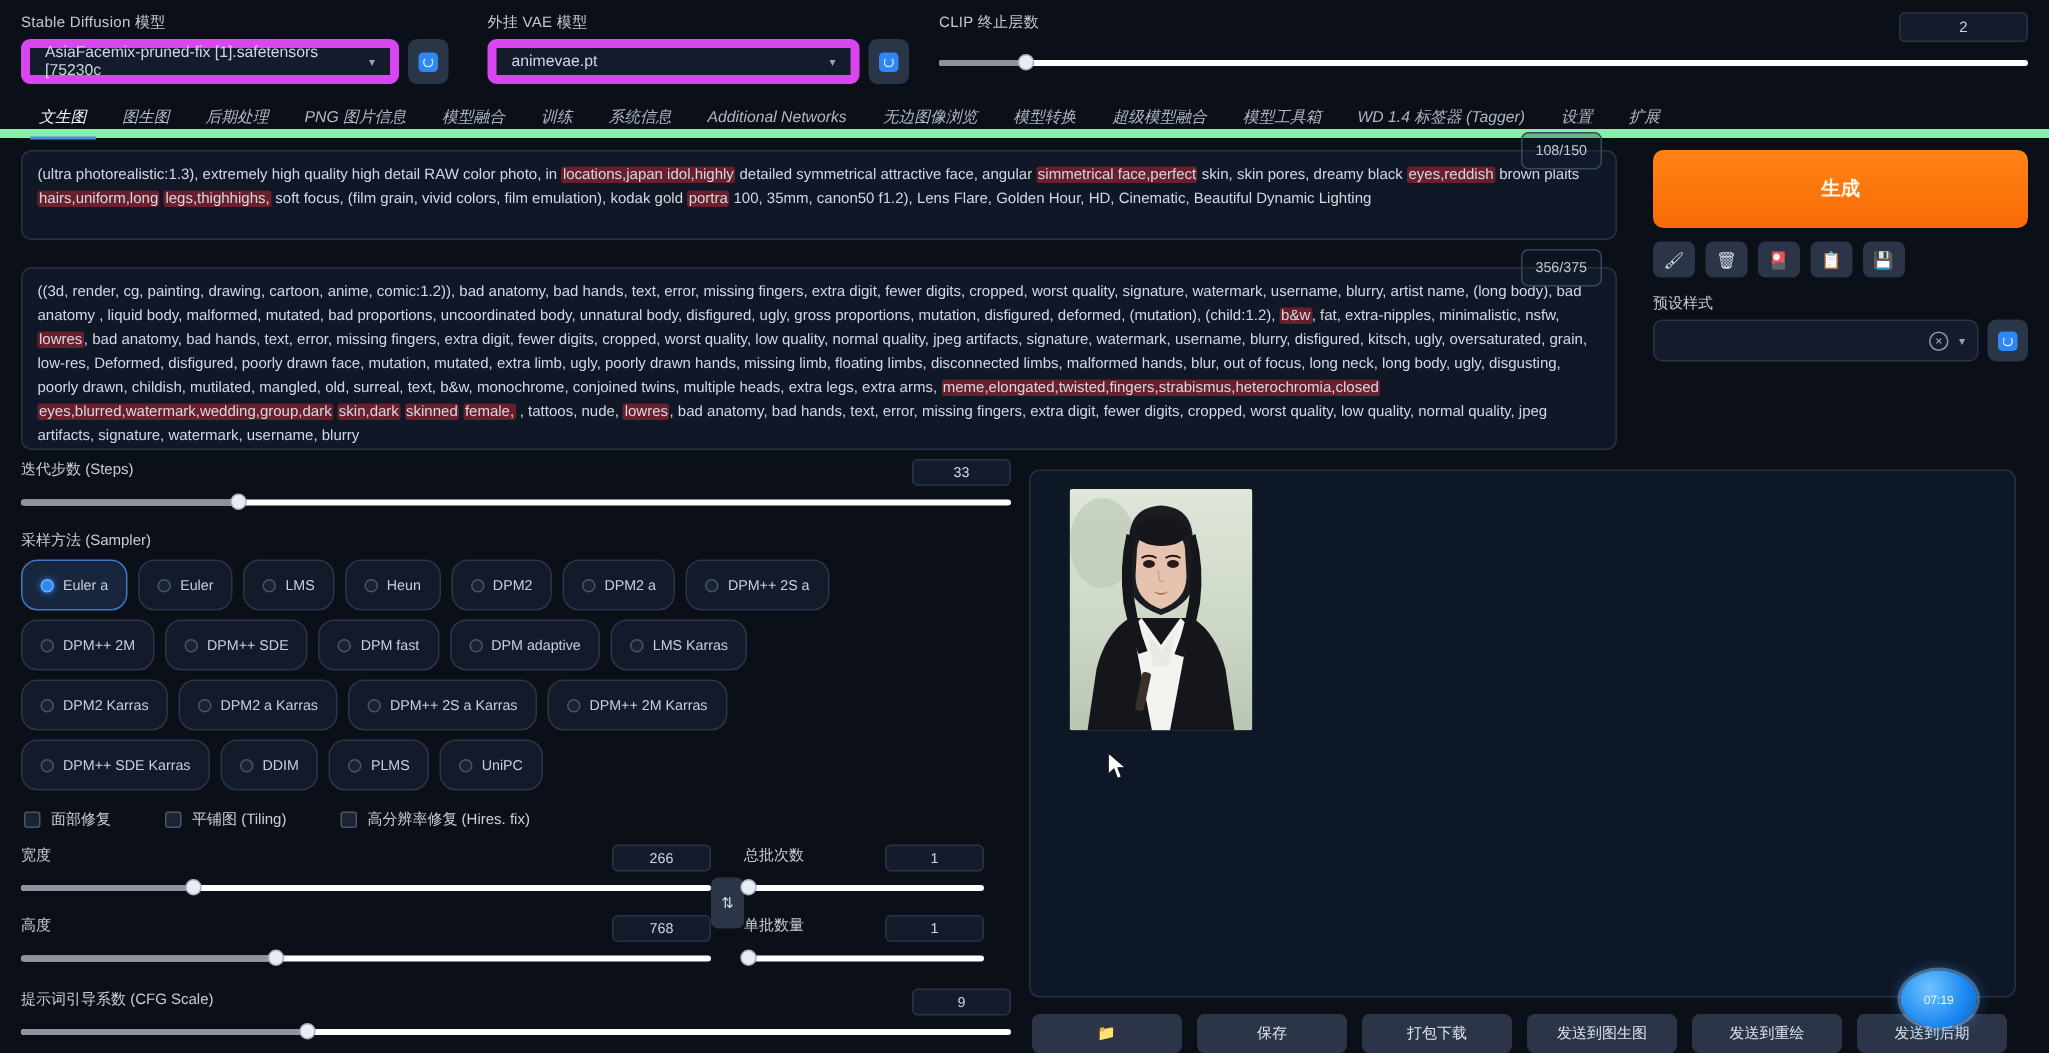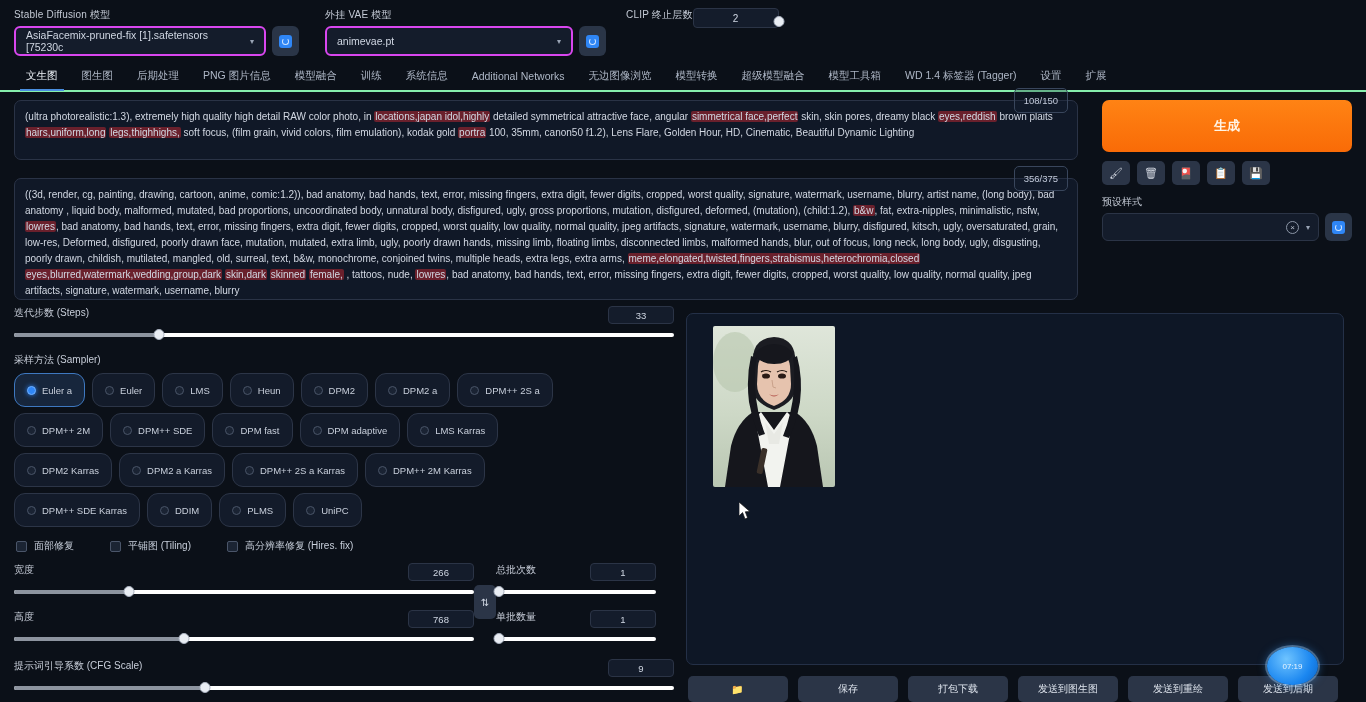--- a/index.html
+++ b/index.html
@@ -35,7 +35,7 @@
     content: ""; position: absolute; inset: 3px;
     border: 1.4px solid #cfe4ff; border-top-color: transparent; border-radius: 50%;
   }
-  .clip-block { margin-left: 20px; flex: 1; display: flex; flex-direction: row; }
+  .clip-block { margin-left: 20px; flex: 1; display: flex; flex-direction: column; }
   .clip-top { display: flex; align-items: flex-start; justify-content: space-between; }
   .clip-val {
     width: 86px; height: 20px; border: 1px solid #2b3446; border-radius: 4px;

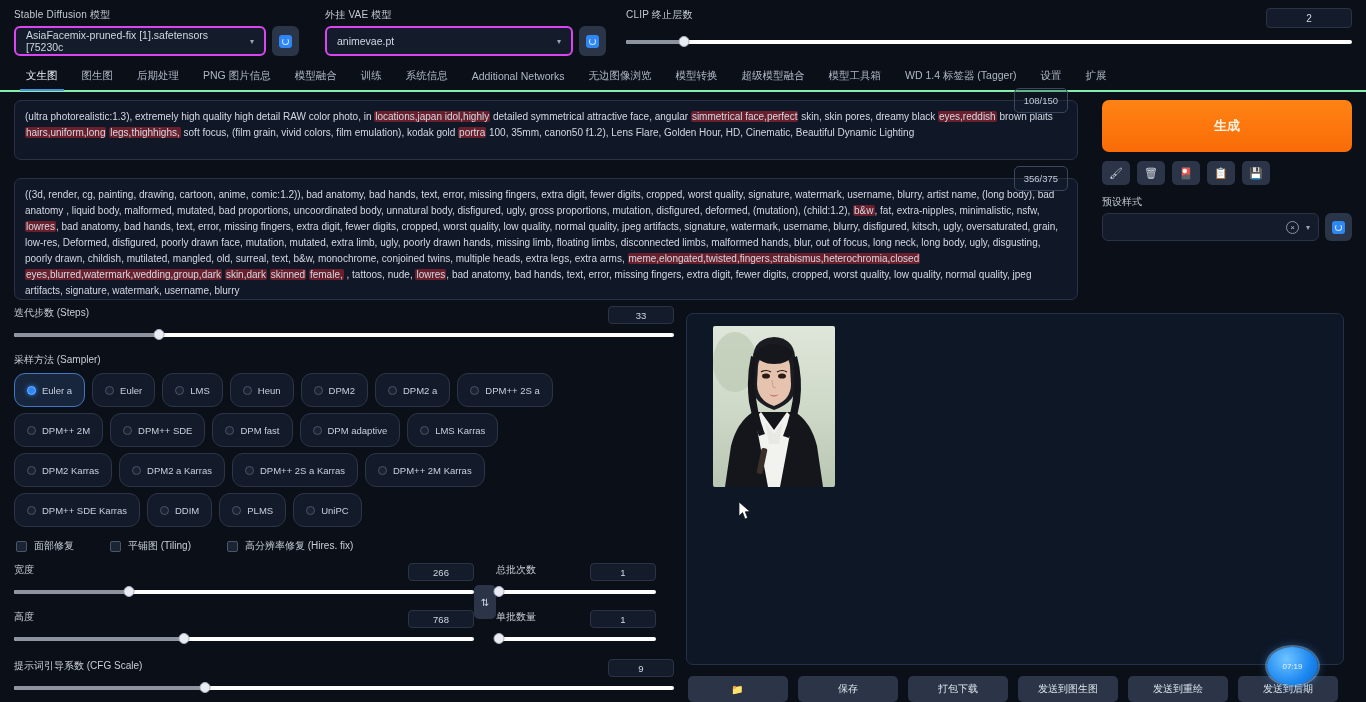--- a/index.html
+++ b/index.html
@@ -18,7 +18,7 @@
   .field-label { font-size: 10px; color: #c3c9d4; margin-bottom: 4px; letter-spacing: .2px; }
   .select-row { display: flex; align-items: center; gap: 6px; }
   .select {
-    height: 30px; border: 2px solid #d946ef; border-radius: 6px;
+    height: 30px; border: 6px solid #d946ef; border-radius: 6px;
     background: #141c2b; display: flex; align-items: center;
     padding: 0 10px; font-size: 10.5px; color: #cfd6e2;
     justify-content: space-between;

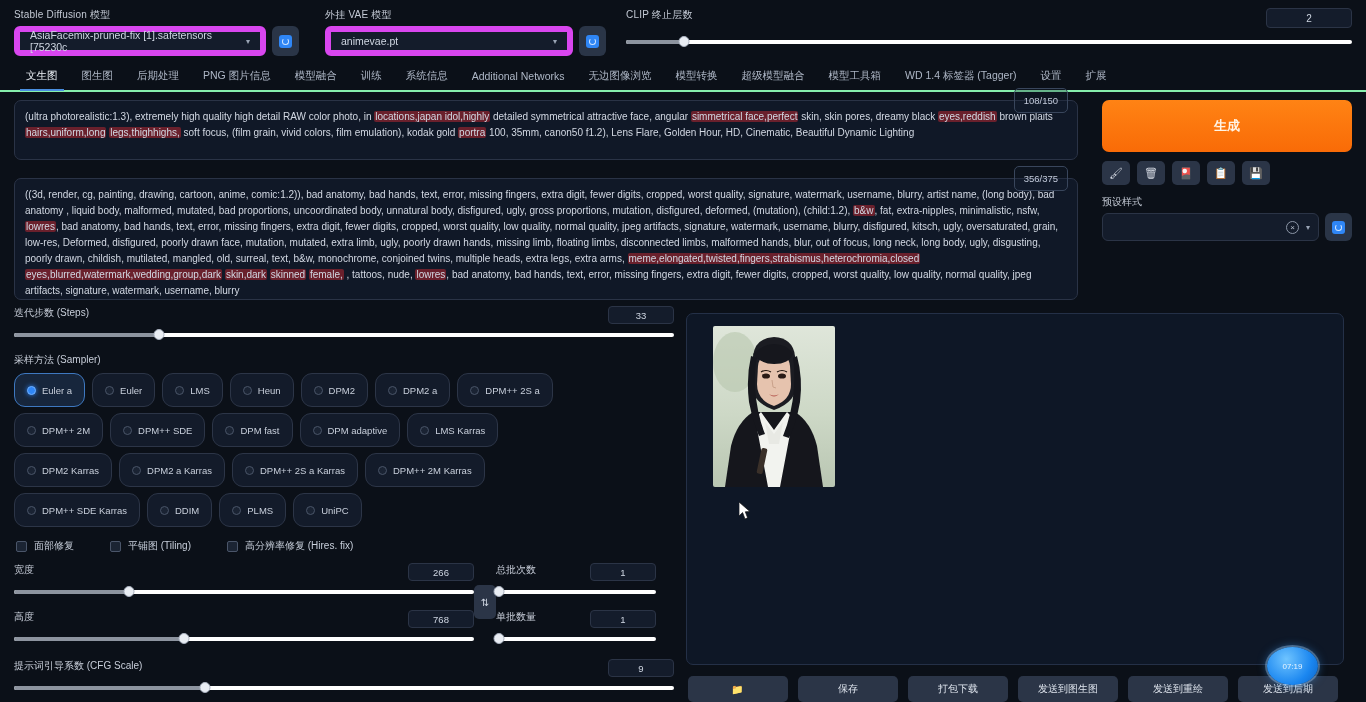--- a/index.html
+++ b/index.html
@@ -52,8 +52,8 @@
 
   
   .tabs {
-    display: flex; align-items: flex-end; gap: 0;
-    padding: 0 14px; border-bottom: 2px solid #86efac; height: 28px; margin-top: 4px;
+    display: flex; align-items: flex-start; gap: 0;
+    padding: 0 14px; border-bottom: 6px solid #86efac; height: 28px; margin-top: 4px; font-style: italic;
   }
   .tab {
     font-size: 10.5px; color: #aeb7c6; padding: 0 12px; height: 28px;

